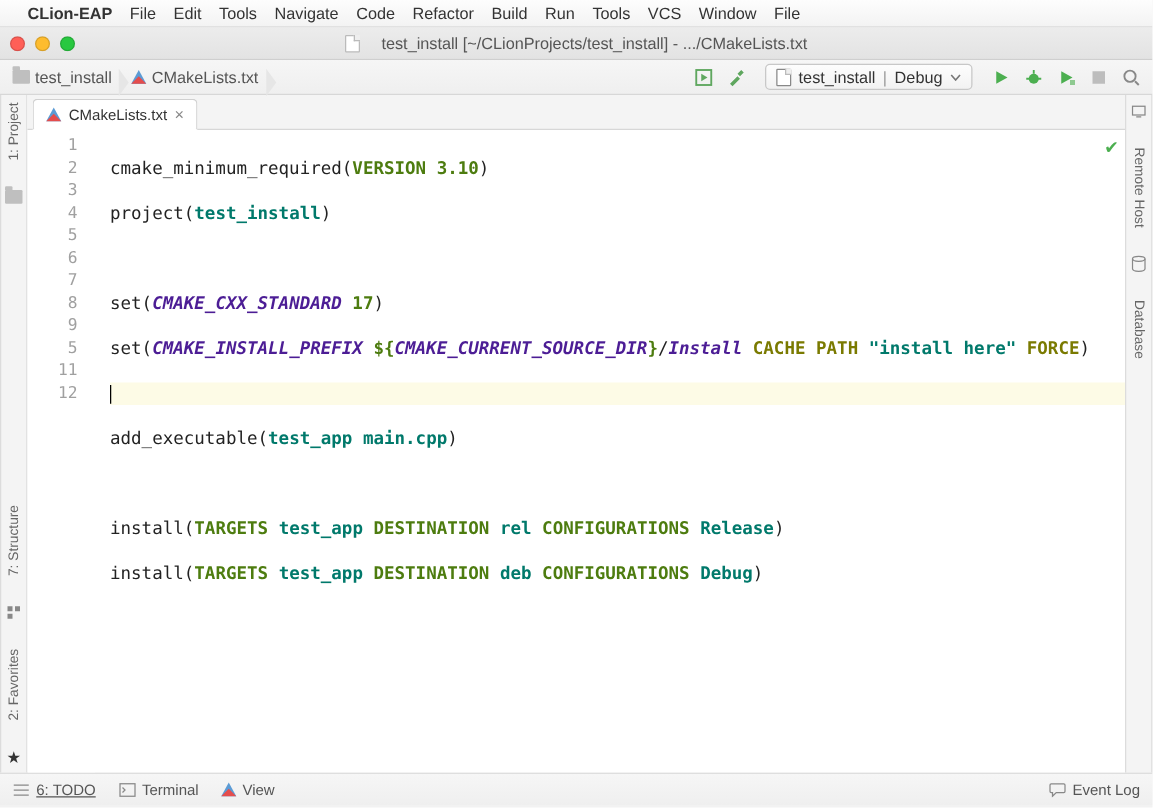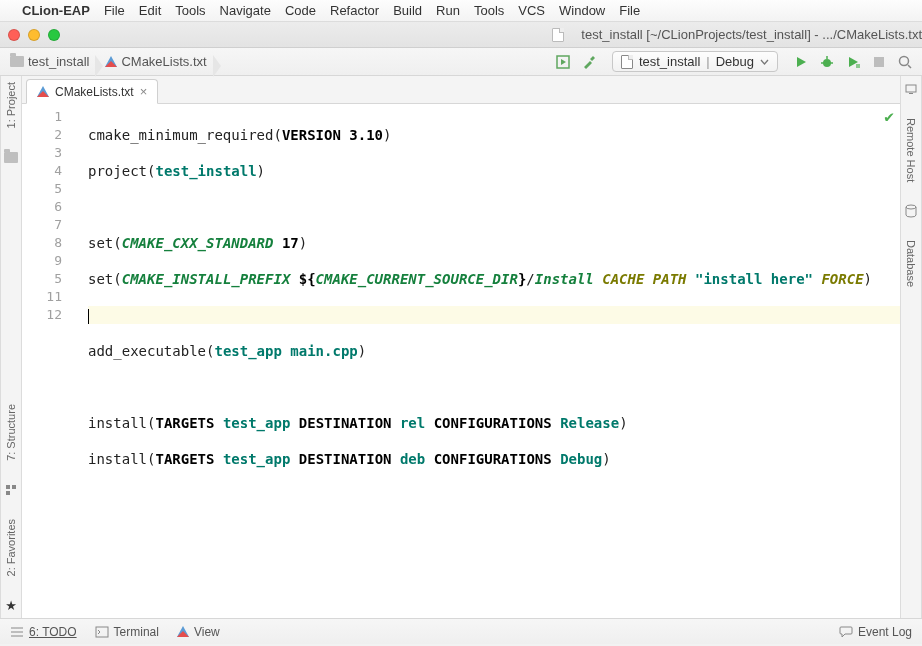--- a/index.html
+++ b/index.html
@@ -16,7 +16,7 @@
   .traffic { display:flex; gap:8px; }
   .traffic .dot { width:12px; height:12px; border-radius:50%; border:0.5px solid rgba(0,0,0,.15);}
   .dot.red{background:#ff5f57;} .dot.yellow{background:#febc2e;} .dot.green{background:#28c840;}
-  .titletext { position:absolute; left:0; right:0; text-align:center; font-size:13px; color:#555; display:flex; align-items:center; justify-content:flex-end; gap:17px; pointer-events:none;}
+  .titletext { position:absolute; left:0; right:0; text-align:center; font-size:13px; color:#555; display:flex; align-items:center; justify-content:center; gap:17px; pointer-events:none;}
   .titletext .doc-ic{pointer-events:none;}
 
   

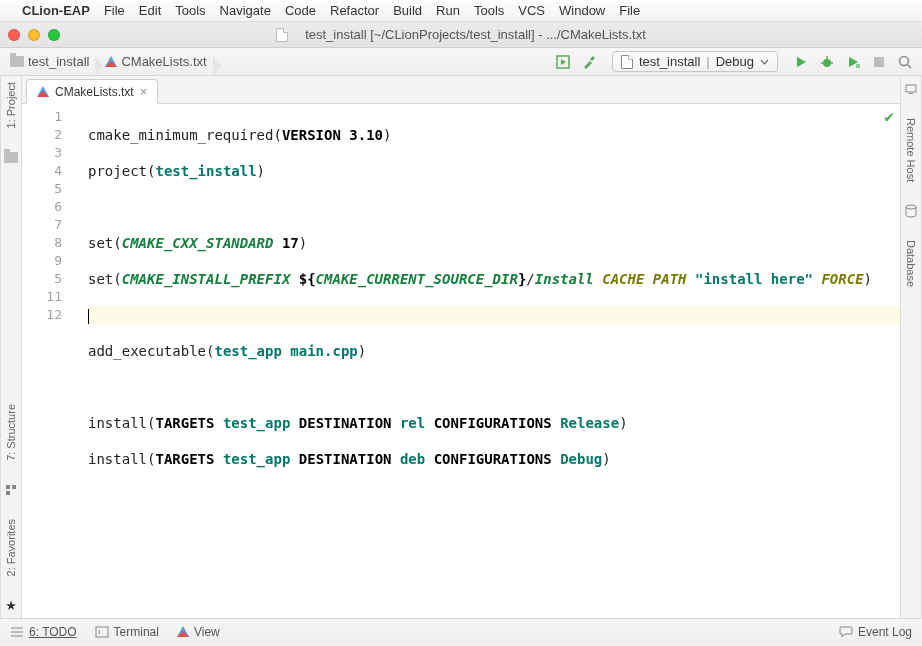--- a/index.html
+++ b/index.html
@@ -52,7 +52,7 @@
   .code { flex:1; padding:4px 0 0 12px; white-space:pre; color:#222; }
   .code .row{height:18px;}
   .hl-line{background:#fdfbe6;}
-  .kw-blue{color:#000000;font-weight:700;}
+  .kw-blue{color:#4d7c0f;font-weight:700;}
   .kw-olive{color:#7a7a00;font-weight:700;font-style:italic;}
   .kw-teal{color:#00796b;font-weight:700;}
   .kw-purple{color:#15803d;font-weight:700;font-style:italic;}

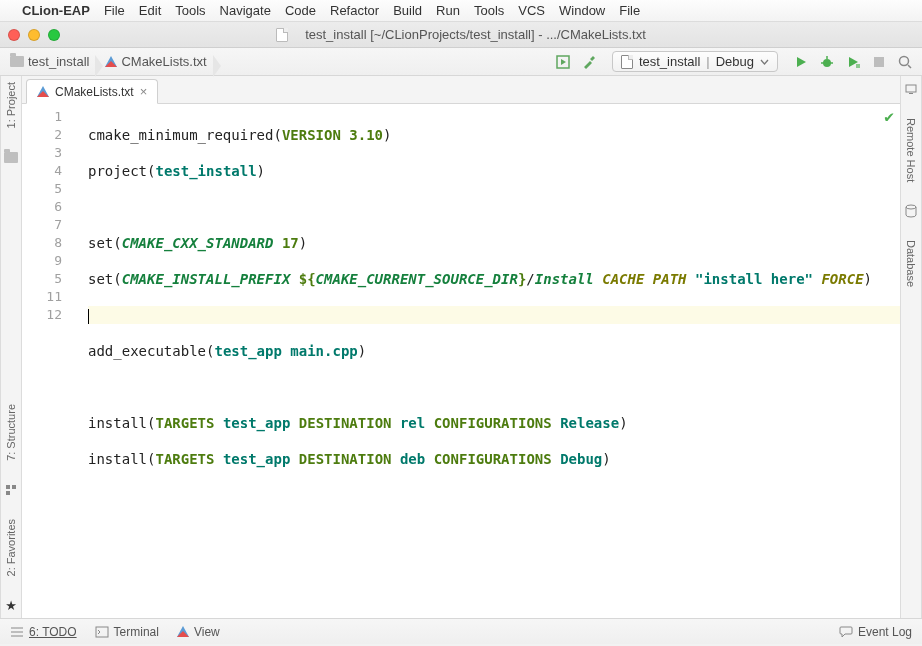--- a/index.html
+++ b/index.html
@@ -55,7 +55,7 @@
   .kw-blue{color:#4d7c0f;font-weight:700;}
   .kw-olive{color:#7a7a00;font-weight:700;font-style:italic;}
   .kw-teal{color:#00796b;font-weight:700;}
-  .kw-purple{color:#15803d;font-weight:700;font-style:italic;}
+  .kw-purple{color:#4c1d95;font-weight:700;font-style:italic;}
   .kw-str{color:#00796b;font-weight:700;}
   .cursor{display:inline-block;width:0;border-left:1px solid #000;height:15px;vertical-align:middle;}
 

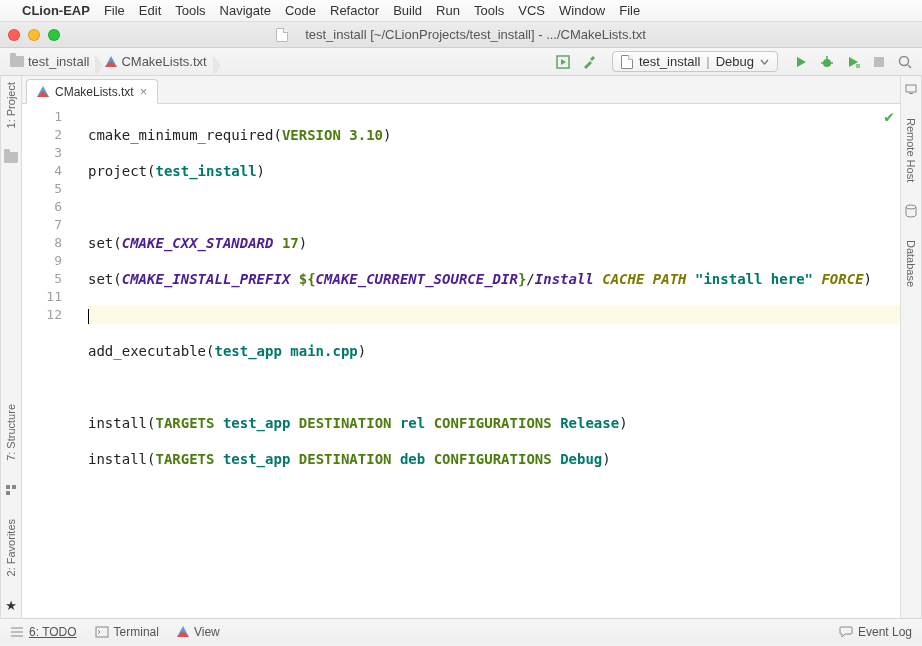--- a/index.html
+++ b/index.html
@@ -53,7 +53,7 @@
   .code .row{height:18px;}
   .hl-line{background:#fdfbe6;}
   .kw-blue{color:#4d7c0f;font-weight:700;}
-  .kw-olive{color:#7a7a00;font-weight:700;font-style:italic;}
+  .kw-olive{color:#7a7a00;font-weight:700;}
   .kw-teal{color:#00796b;font-weight:700;}
   .kw-purple{color:#4c1d95;font-weight:700;font-style:italic;}
   .kw-str{color:#00796b;font-weight:700;}

